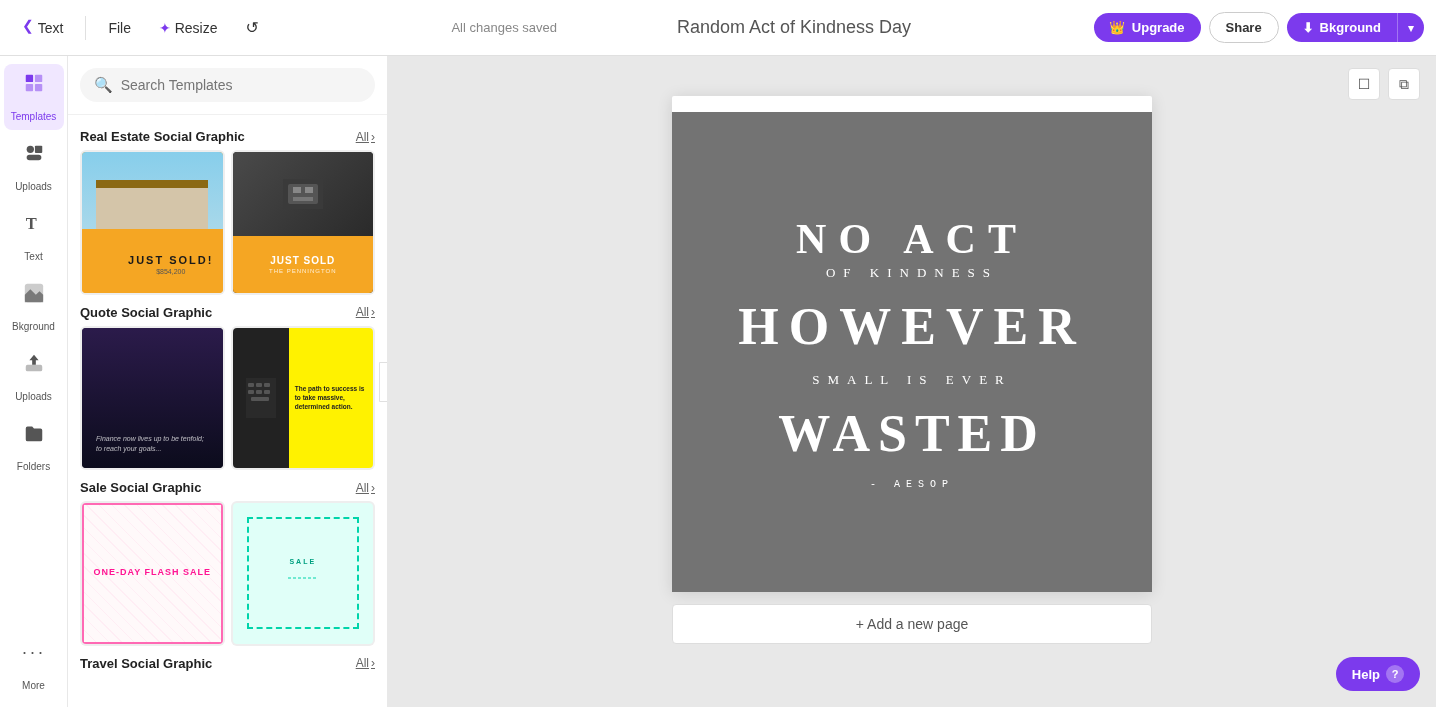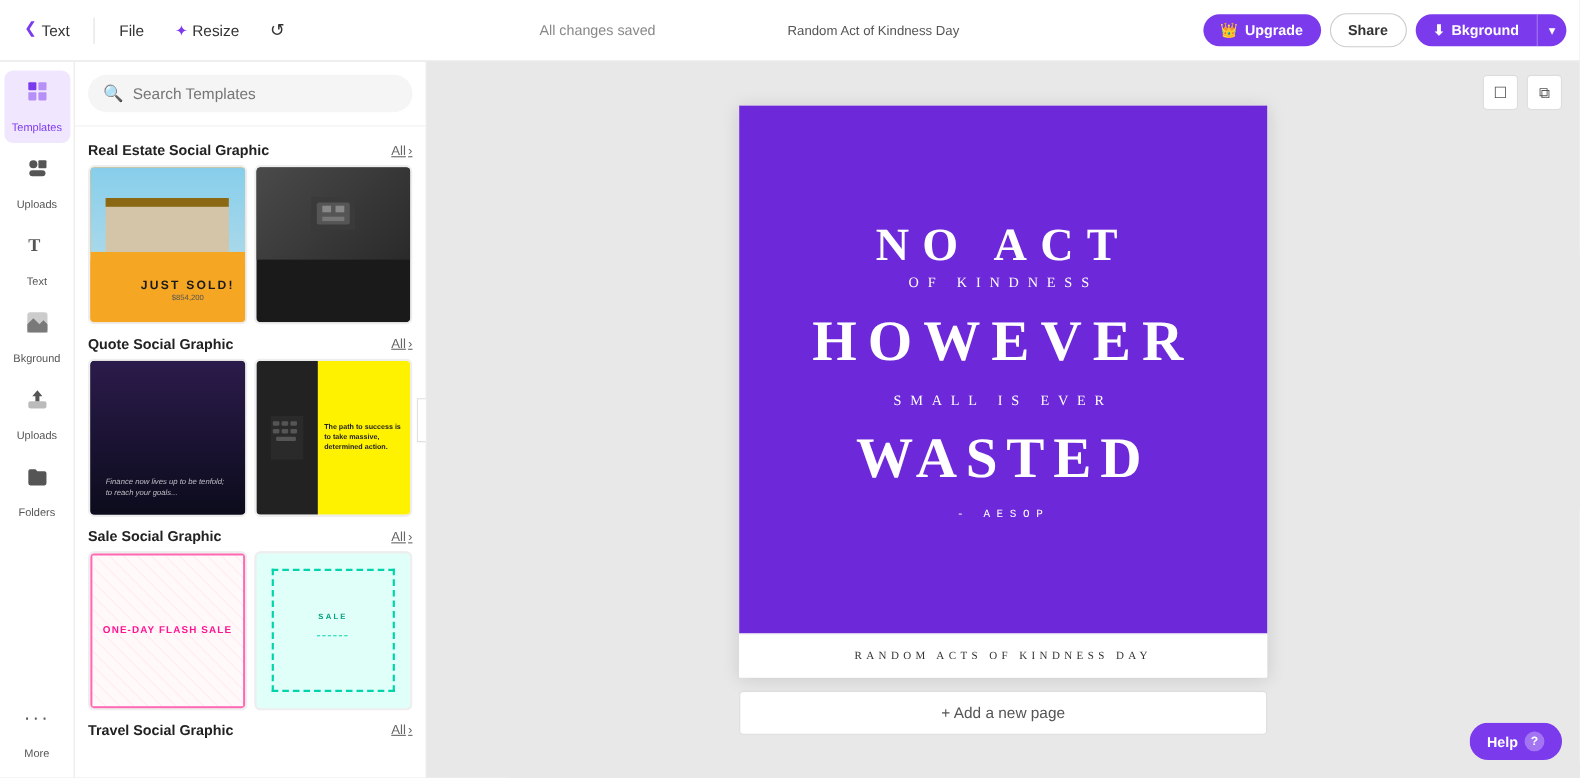--- a/index.html
+++ b/index.html
@@ -23,7 +23,7 @@
       cursor: pointer; font-size: 14px; color: #333; padding: 6px 10px; border-radius: 6px;
     }
     .topbar-center { flex: 1; display: flex; justify-content: center; align-items: center; }
-    .doc-title { font-size: 12px; color: #555; }
+    .doc-title { font-size: 18px; color: #555; }
     .autosave { font-size: 13px; color: #888; }
     .topbar-right { display: flex; align-items: center; gap: 8px; }
     .btn-upgrade {

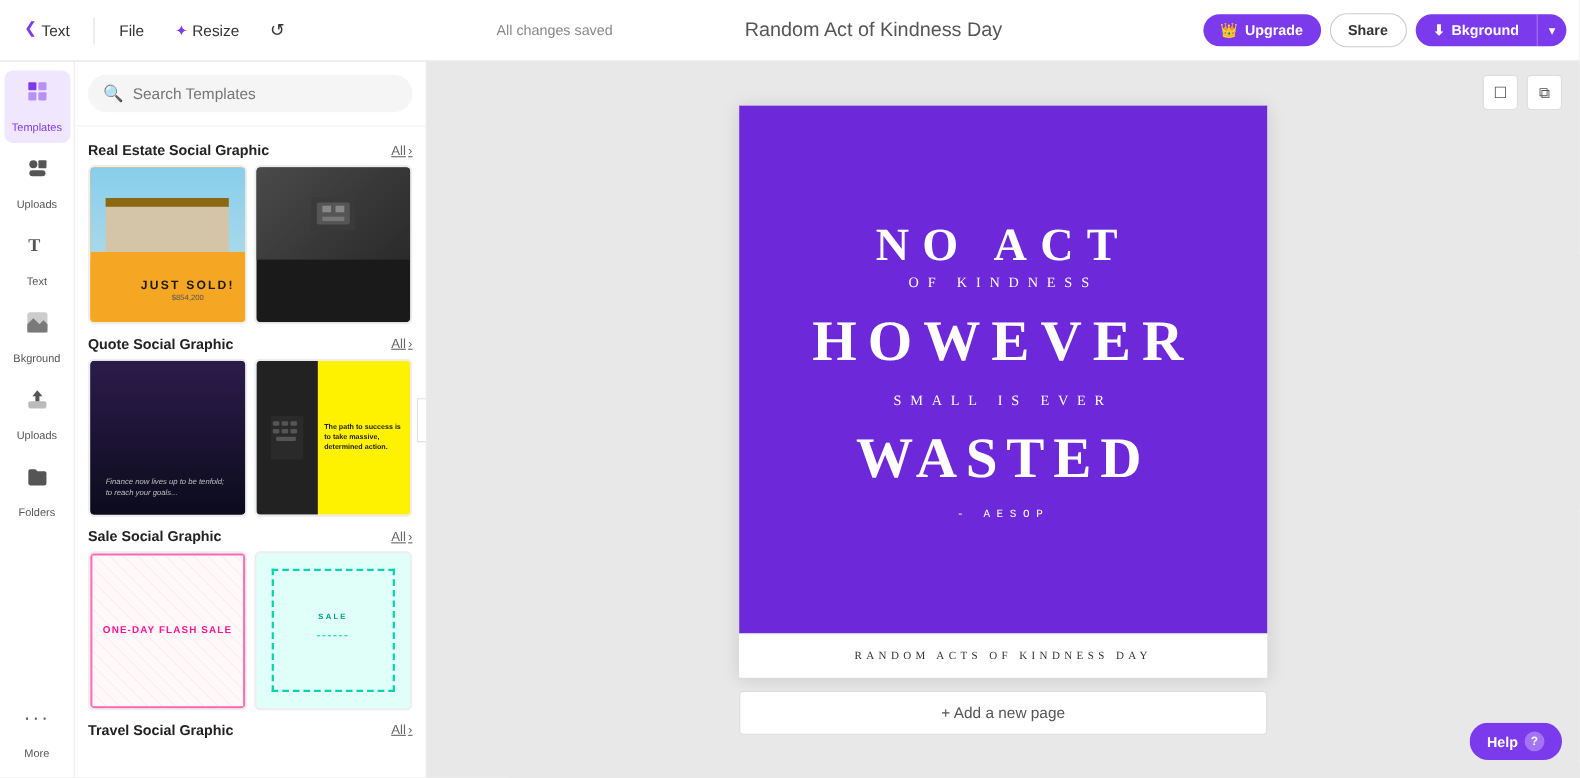--- a/index.html
+++ b/index.html
@@ -359,6 +359,10 @@
                 <rect x="22" y="8" width="8" height="6" fill="#888"></rect>
                 <rect x="10" y="18" width="20" height="4" fill="#777"></rect>
               </svg>
+            </div>
+            <div class="tmpl-re2-label">
+              <span class="tmpl-re2-sold">JUST SOLD</span>
+              <span class="tmpl-re2-sub">THE PENNINGTON</span>
             </div>
           </div>
         </div>

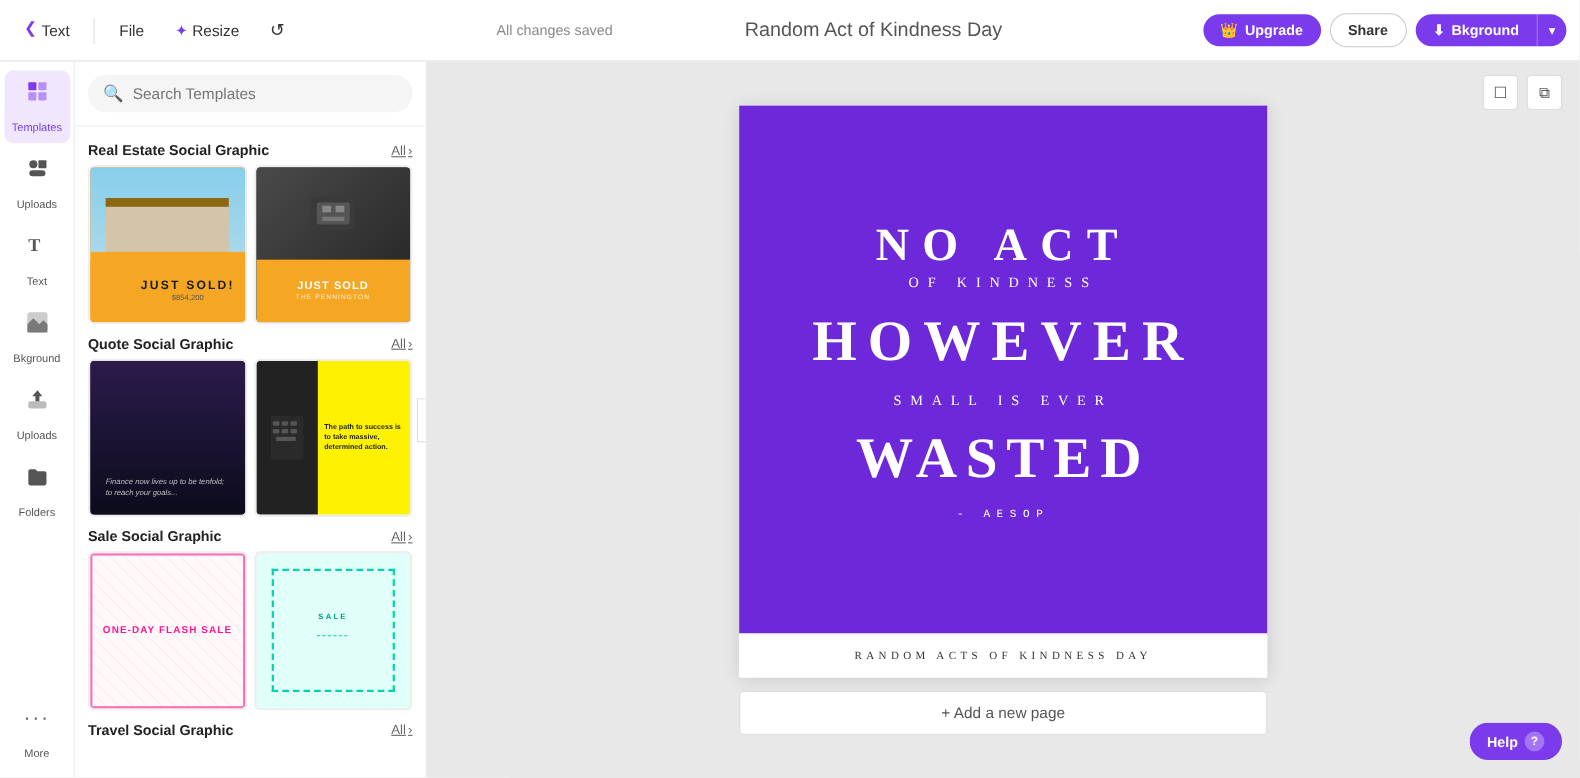--- a/index.html
+++ b/index.html
@@ -454,7 +454,7 @@
     </div>
 
     <div class="canvas-page">
-      <div class="canvas-design" style="background:#6d28d9;">
+      <div class="canvas-design" style="background:#737373;margin-top:16px;">
         <div style="display:flex;flex-direction:column;align-items:center;justify-content:center;gap:0;width:100%;height:100%;">
           <span class="design-line1">NO ACT</span>
           <span class="design-line2">OF KINDNESS</span>

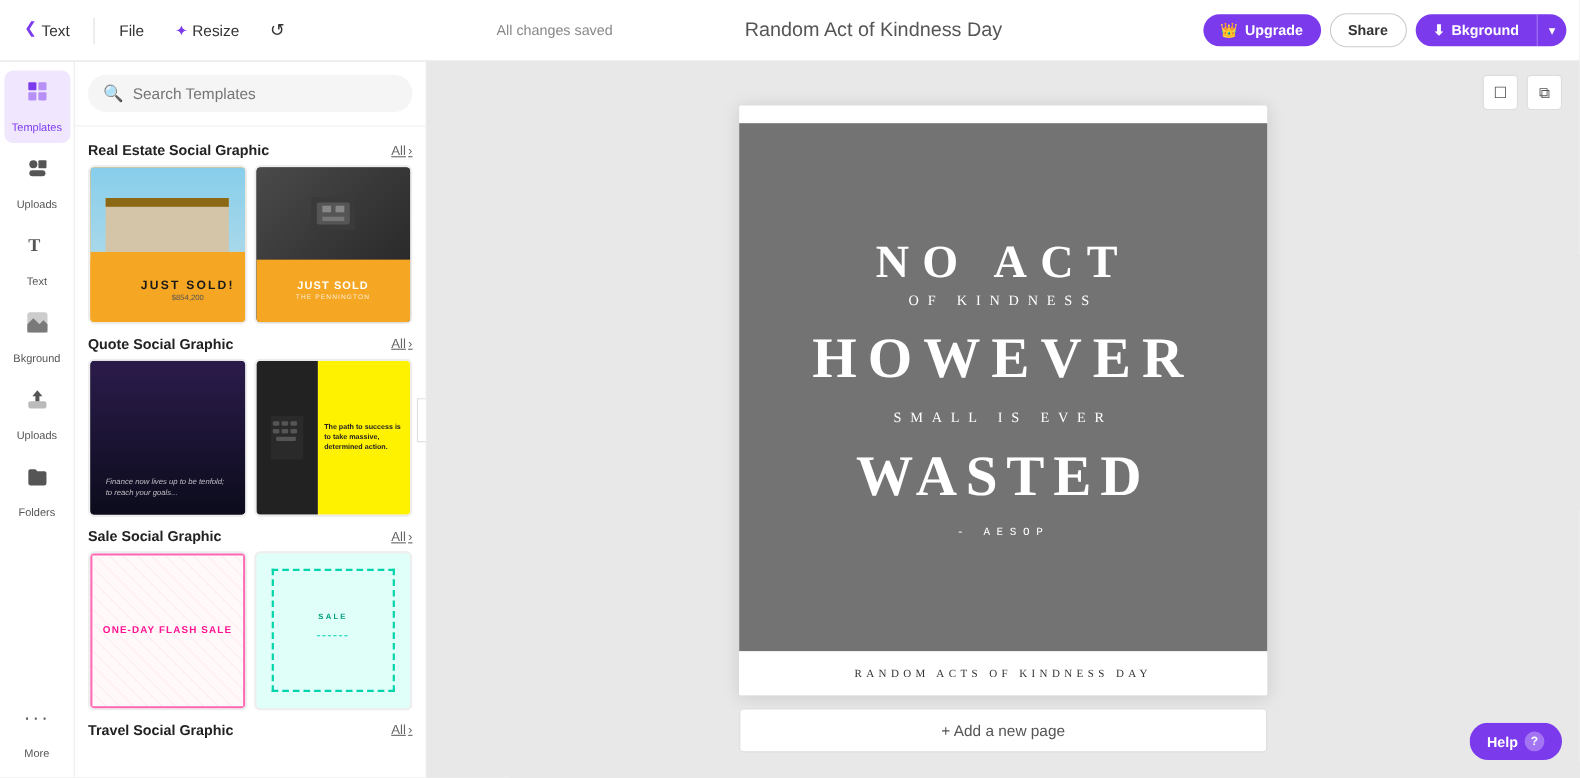--- a/index.html
+++ b/index.html
@@ -464,9 +464,6 @@
           <span class="design-line6">- AESOP</span>
         </div>
       </div>
-      <div class="canvas-footer">
-        <span class="canvas-footer-text">RANDOM ACTS OF KINDNESS DAY</span>
-      </div>
     </div>
 
     <button class="add-page-btn">

